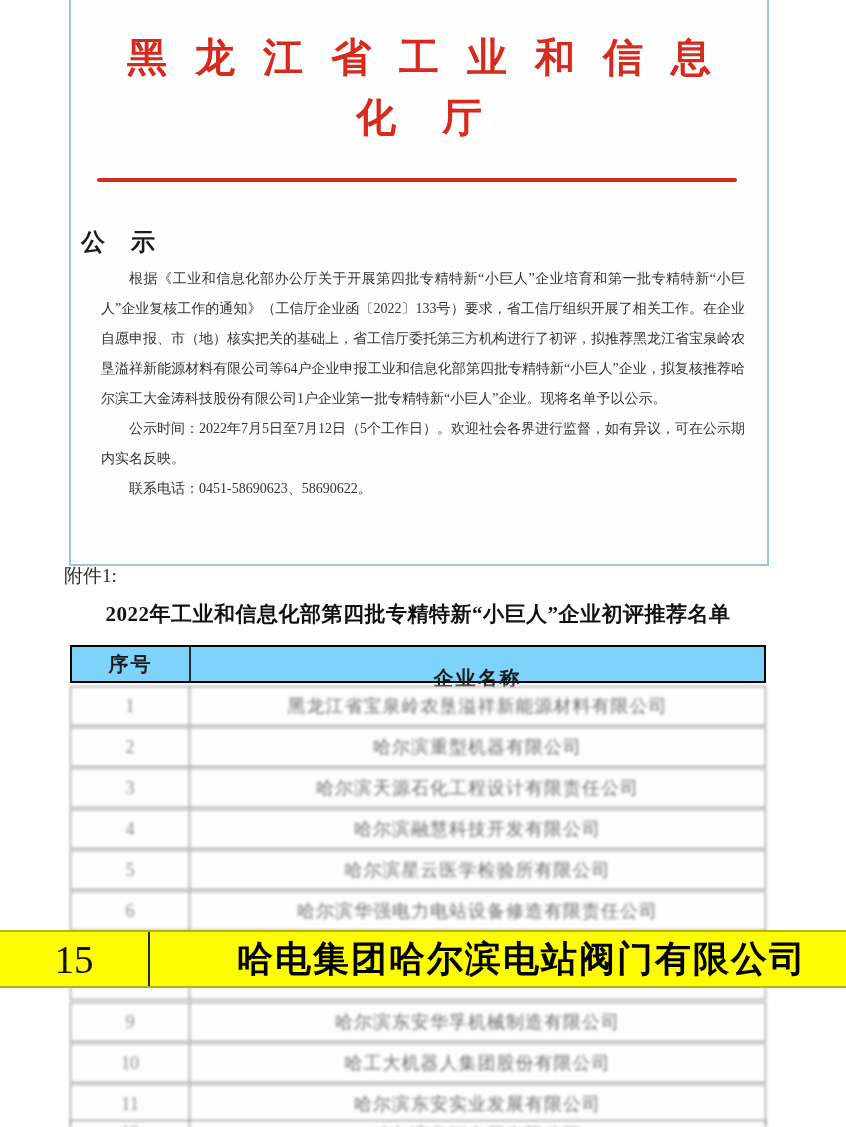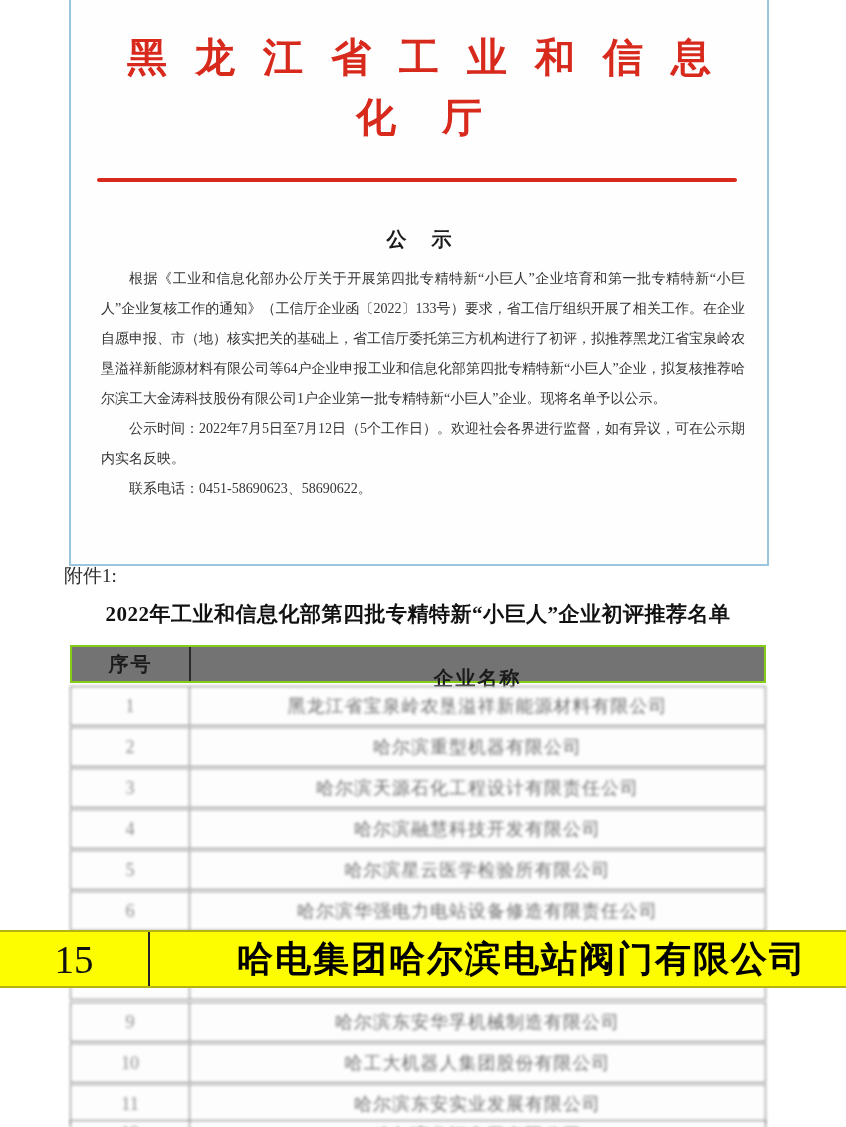--- a/index.html
+++ b/index.html
@@ -23,8 +23,8 @@
     position:absolute;left:26px;top:182px;width:640px;height:4px;background:#d8291d;border-radius:2px;
   }
   .notice-title{
-    position:absolute;left:0;top:230px;width:100%;text-align:center;
-    color:#1c1c1c;font-weight:bold;font-size:20px;letter-spacing:10px;text-indent:10px;
+    position:absolute;left:0;top:230px;width:100%;
+    color:#1c1c1c;font-weight:bold;font-size:24px;letter-spacing:10px;text-indent:10px;
   }
   .notice-body{
     position:absolute;left:30px;top:268px;width:644px;

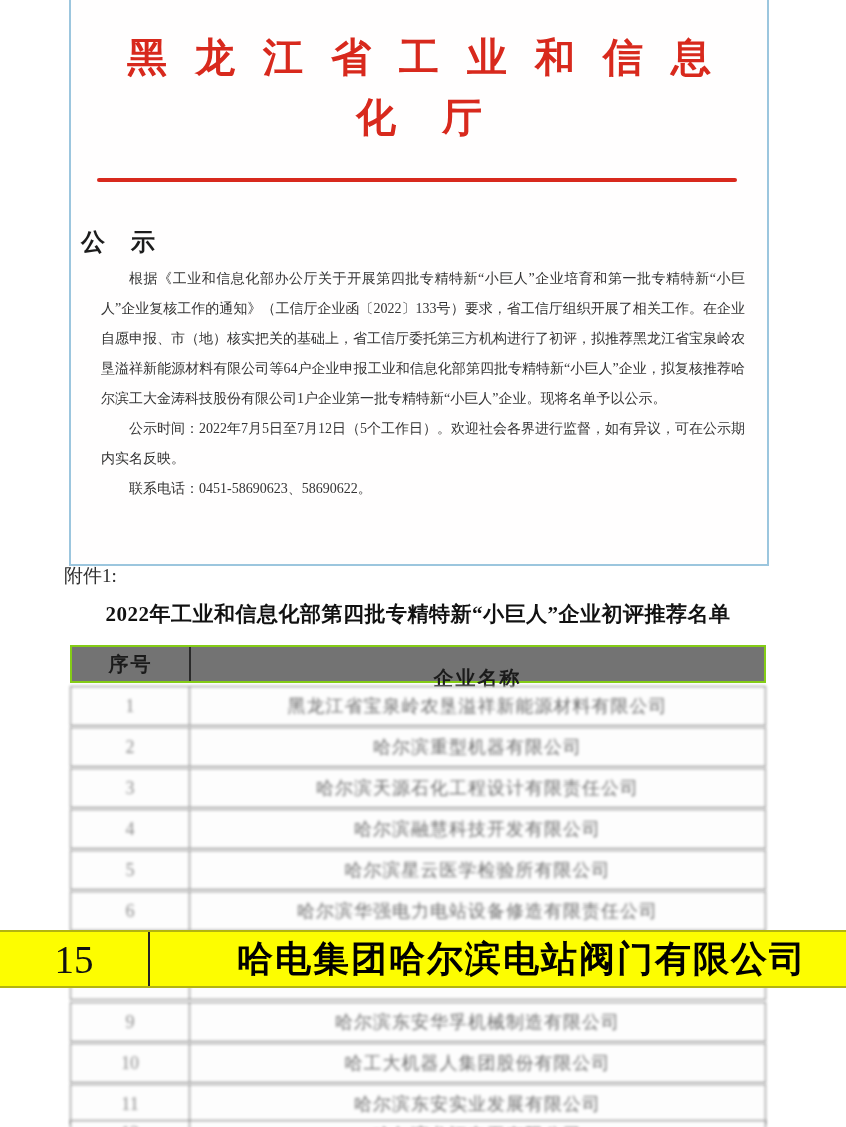--- a/index.html
+++ b/index.html
@@ -42,7 +42,7 @@
   
   .thead{
     position:absolute;left:70px;top:645px;width:696px;height:38px;
-    border:2px solid #84cc16;box-sizing:border-box;display:flex;background:#737373;
+    border:2px solid #000000;box-sizing:border-box;display:flex;background:#7dd3fc;
   }
   .thead .hcol1{
     width:119px;border-right:2px solid #2a2a2a;box-sizing:border-box;

